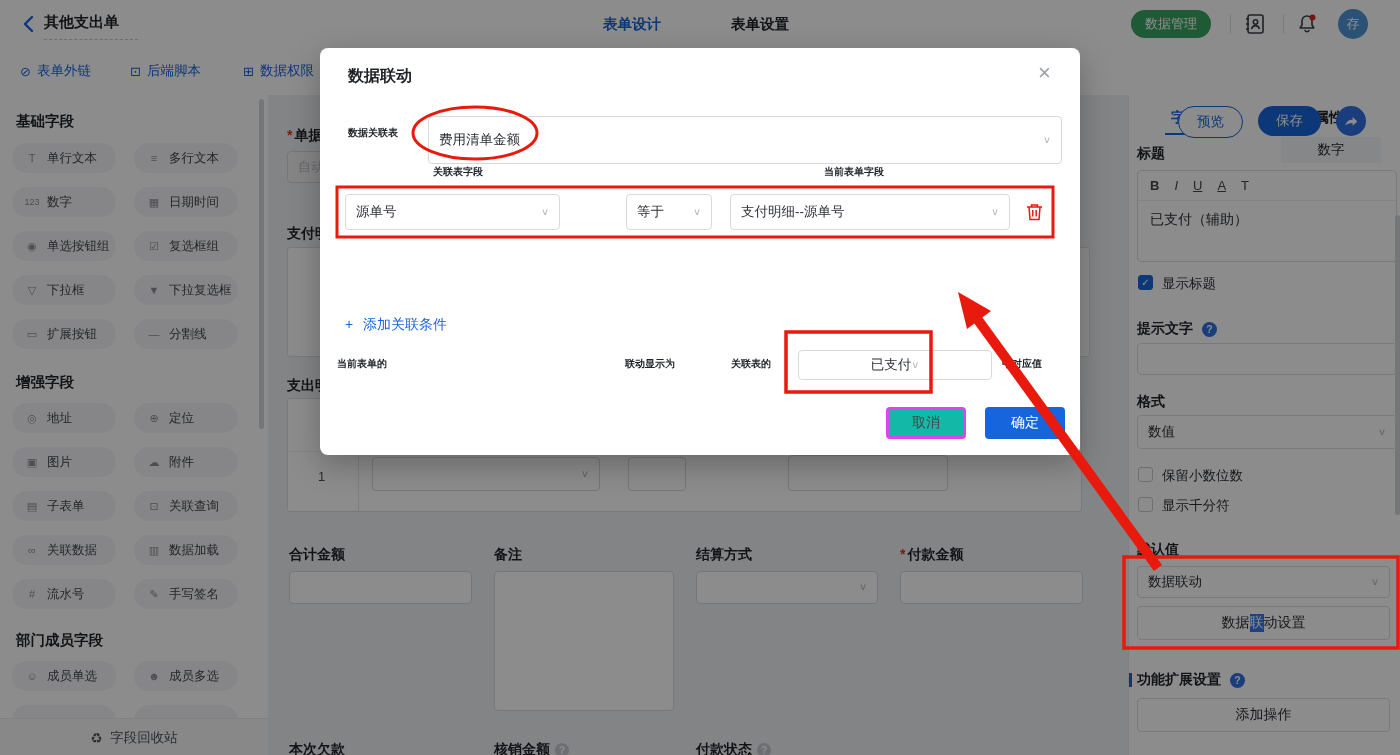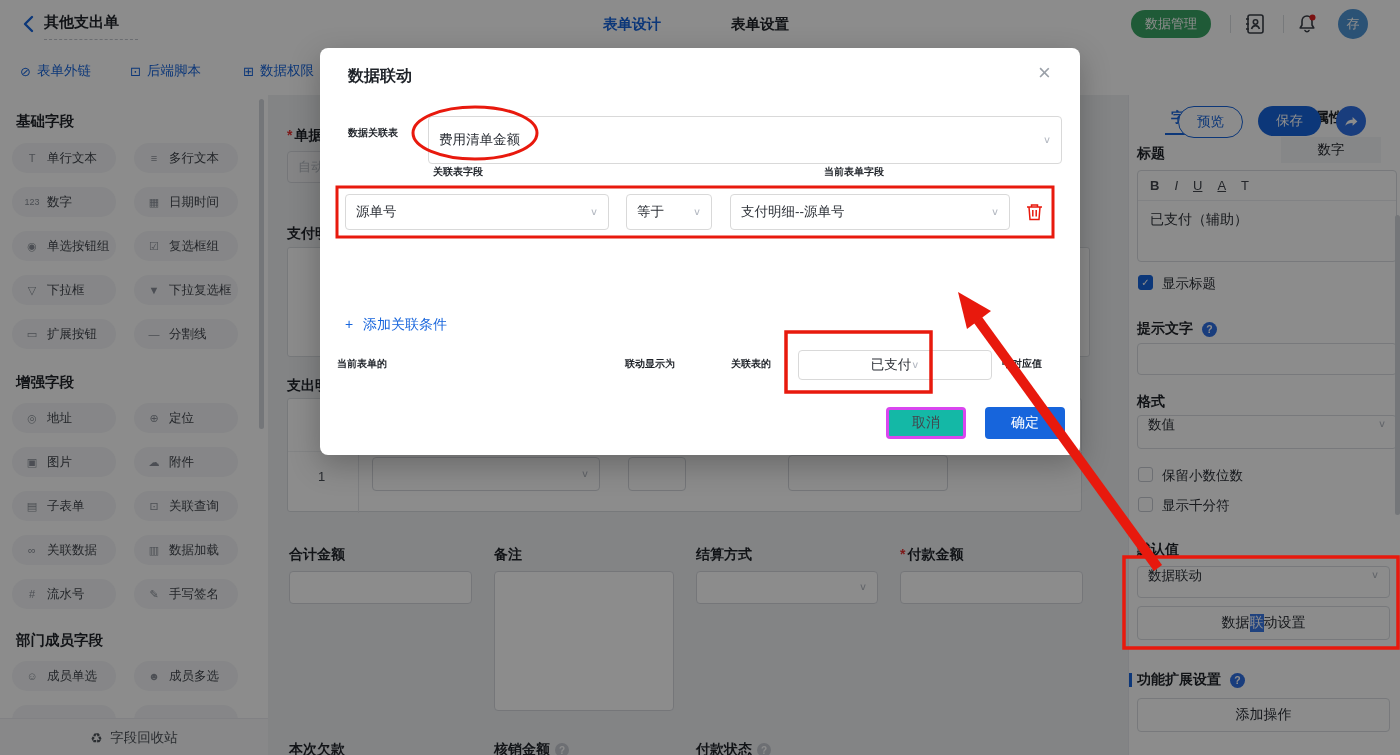--- a/index.html
+++ b/index.html
@@ -353,7 +353,7 @@
     <div class="mlab" style="left:113px;top:117px;">关联表字段</div>
     <div class="mlab" style="left:504px;top:117px;">当前表单字段</div>
 
-    <div class="msel" style="left:25px;top:146px;width:264px;height:36px;">
+    <div class="msel" style="left:25px;top:146px;width:215px;height:36px;">
       <span>源单号</span>
       <span class="chev">∨</span>
     </div>

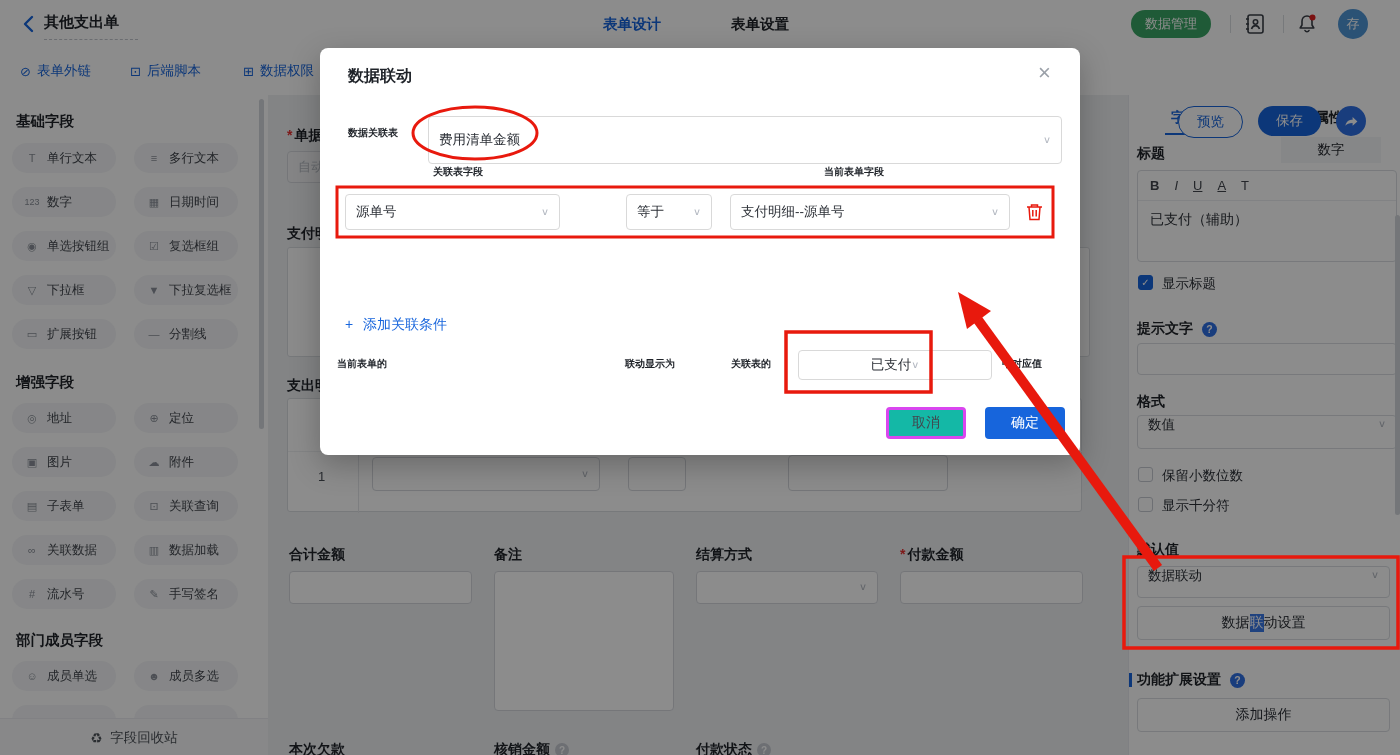--- a/index.html
+++ b/index.html
@@ -54,7 +54,7 @@
   .ptab.active{color:#1765dc;}
   .plab{position:absolute;font-size:14px;font-weight:700;color:#1f2329;white-space:nowrap;}
   .pinp{position:absolute;background:#fff;border:1px solid #dadde2;border-radius:4px;box-sizing:border-box;}
-  .psel{position:absolute;background:#fff;border:1px solid #dadde2;border-radius:4px;box-sizing:border-box;display:flex;justify-content:space-between;padding:0 10px;font-size:13.5px;color:#2b2f36;}
+  .psel{position:absolute;background:#fff;border:1px solid #dadde2;border-radius:4px;box-sizing:border-box;display:flex;align-items:center;justify-content:space-between;padding:0 10px;font-size:13.5px;color:#2b2f36;}
   .pbtn{position:absolute;background:#fff;border:1px solid #dadde2;border-radius:4px;box-sizing:border-box;display:flex;align-items:center;justify-content:center;font-size:14px;color:#2b2f36;cursor:pointer;}
   .chk{position:absolute;width:15px;height:15px;border:1px solid #c6cad2;border-radius:3px;background:#fff;box-sizing:border-box;display:flex;align-items:center;justify-content:center;}
   .chk.on{background:#1765dc;border-color:#1765dc;color:#fff;font-size:10px;}

